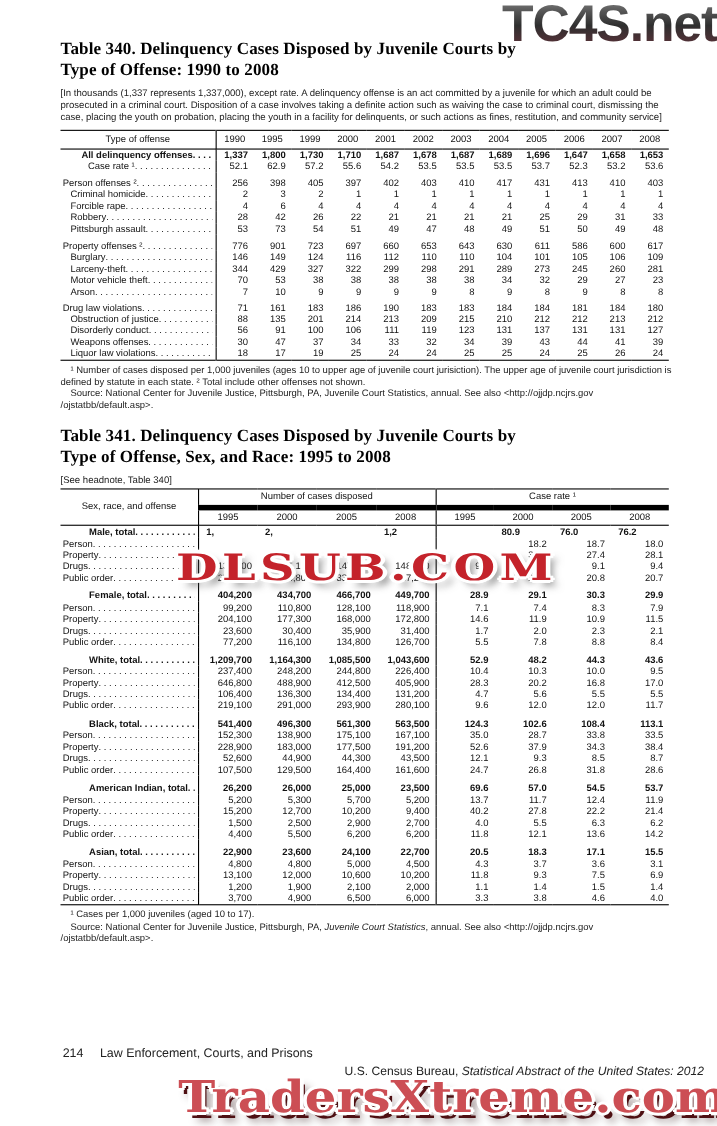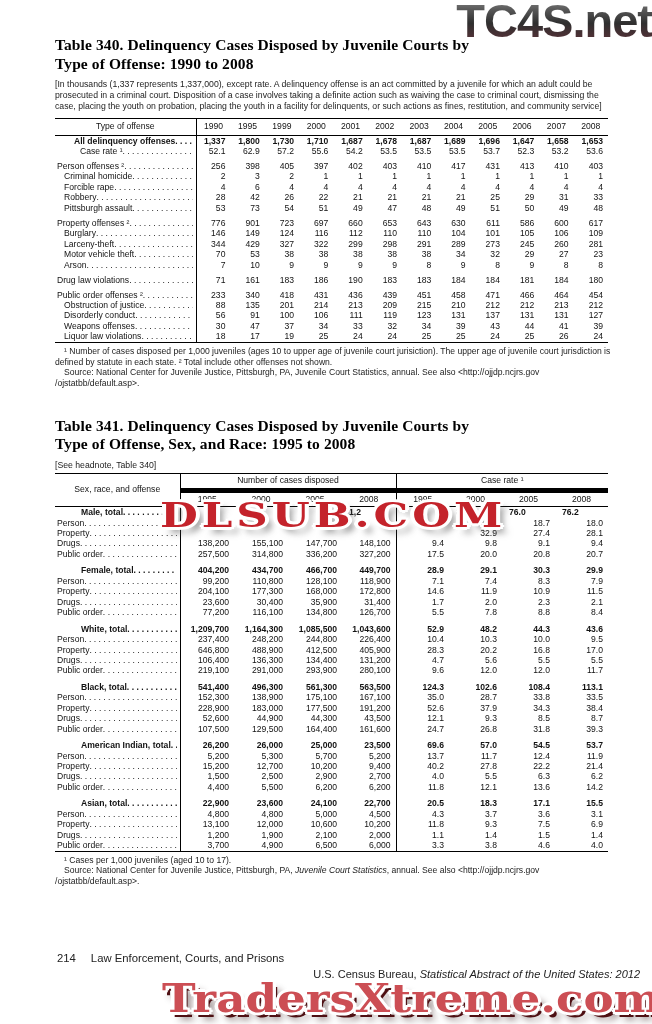--- a/index.html
+++ b/index.html
@@ -372,26 +372,6 @@
             <td class="v">181</td>
             <td class="v">184</td>
             <td class="v">180</td>
-          </tr>
-          <tr class="gap i0">
-            <td class="lbl">
-              <div class="lw">
-                <span class="lt">Public order offenses ²</span>
-                <span class="leader"></span>
-              </div>
-            </td>
-            <td class="v">233</td>
-            <td class="v">340</td>
-            <td class="v">418</td>
-            <td class="v">431</td>
-            <td class="v">436</td>
-            <td class="v">439</td>
-            <td class="v">451</td>
-            <td class="v">458</td>
-            <td class="v">471</td>
-            <td class="v">466</td>
-            <td class="v">464</td>
-            <td class="v">454</td>
           </tr>
           <tr class="i1">
             <td class="lbl">

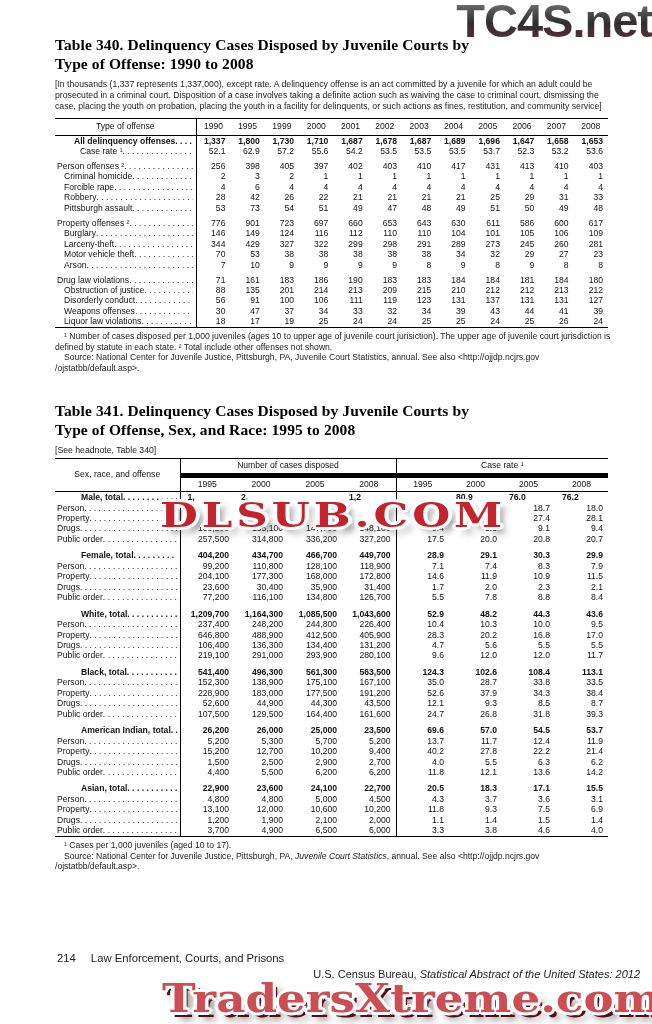--- a/index.html
+++ b/index.html
@@ -9,7 +9,7 @@
 
   .title{font-family:"Liberation Serif",serif;font-weight:700;font-size:15.5px;
          line-height:18.5px;margin:0 0 6px 0;color:#000;letter-spacing:.1px;}
-  .title.second{margin-top:28px;}
+  .title.second{margin-top:14px;}
   .headnote{font-size:8.7px;line-height:11.2px;margin:0 0 5px 0;color:#222;}
   .headnote.small{margin-bottom:2px;}
 

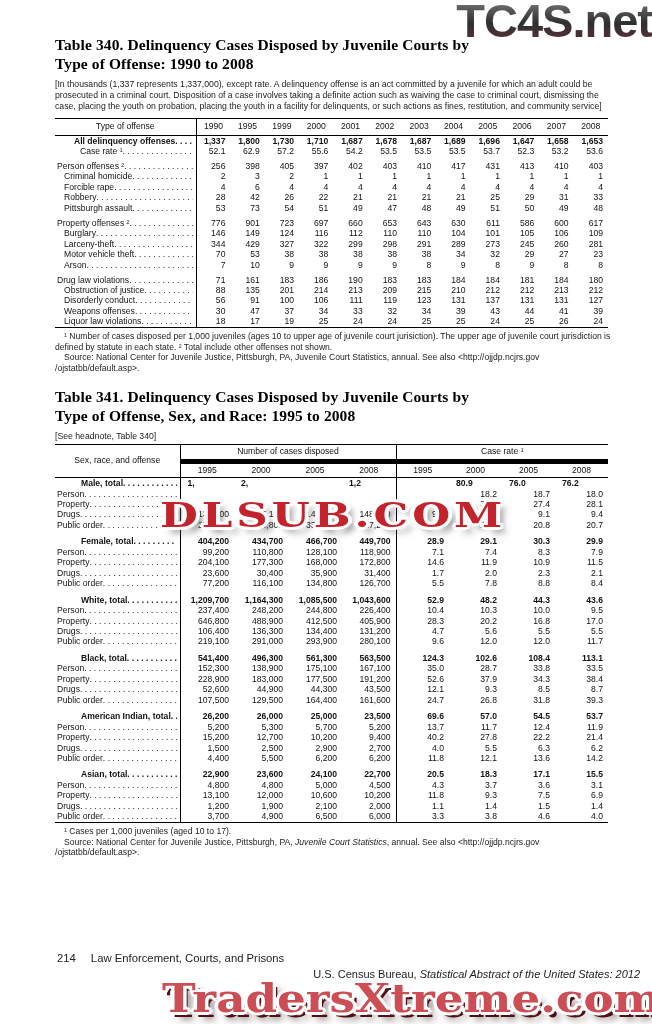--- a/index.html
+++ b/index.html
@@ -810,7 +810,7 @@
             <td class="v grp">24.7</td>
             <td class="v">26.8</td>
             <td class="v">31.8</td>
-            <td class="v">39.3</td>
+            <td class="v">28.6</td>
           </tr>
           <tr class="b gap i4">
             <td class="lbl">

